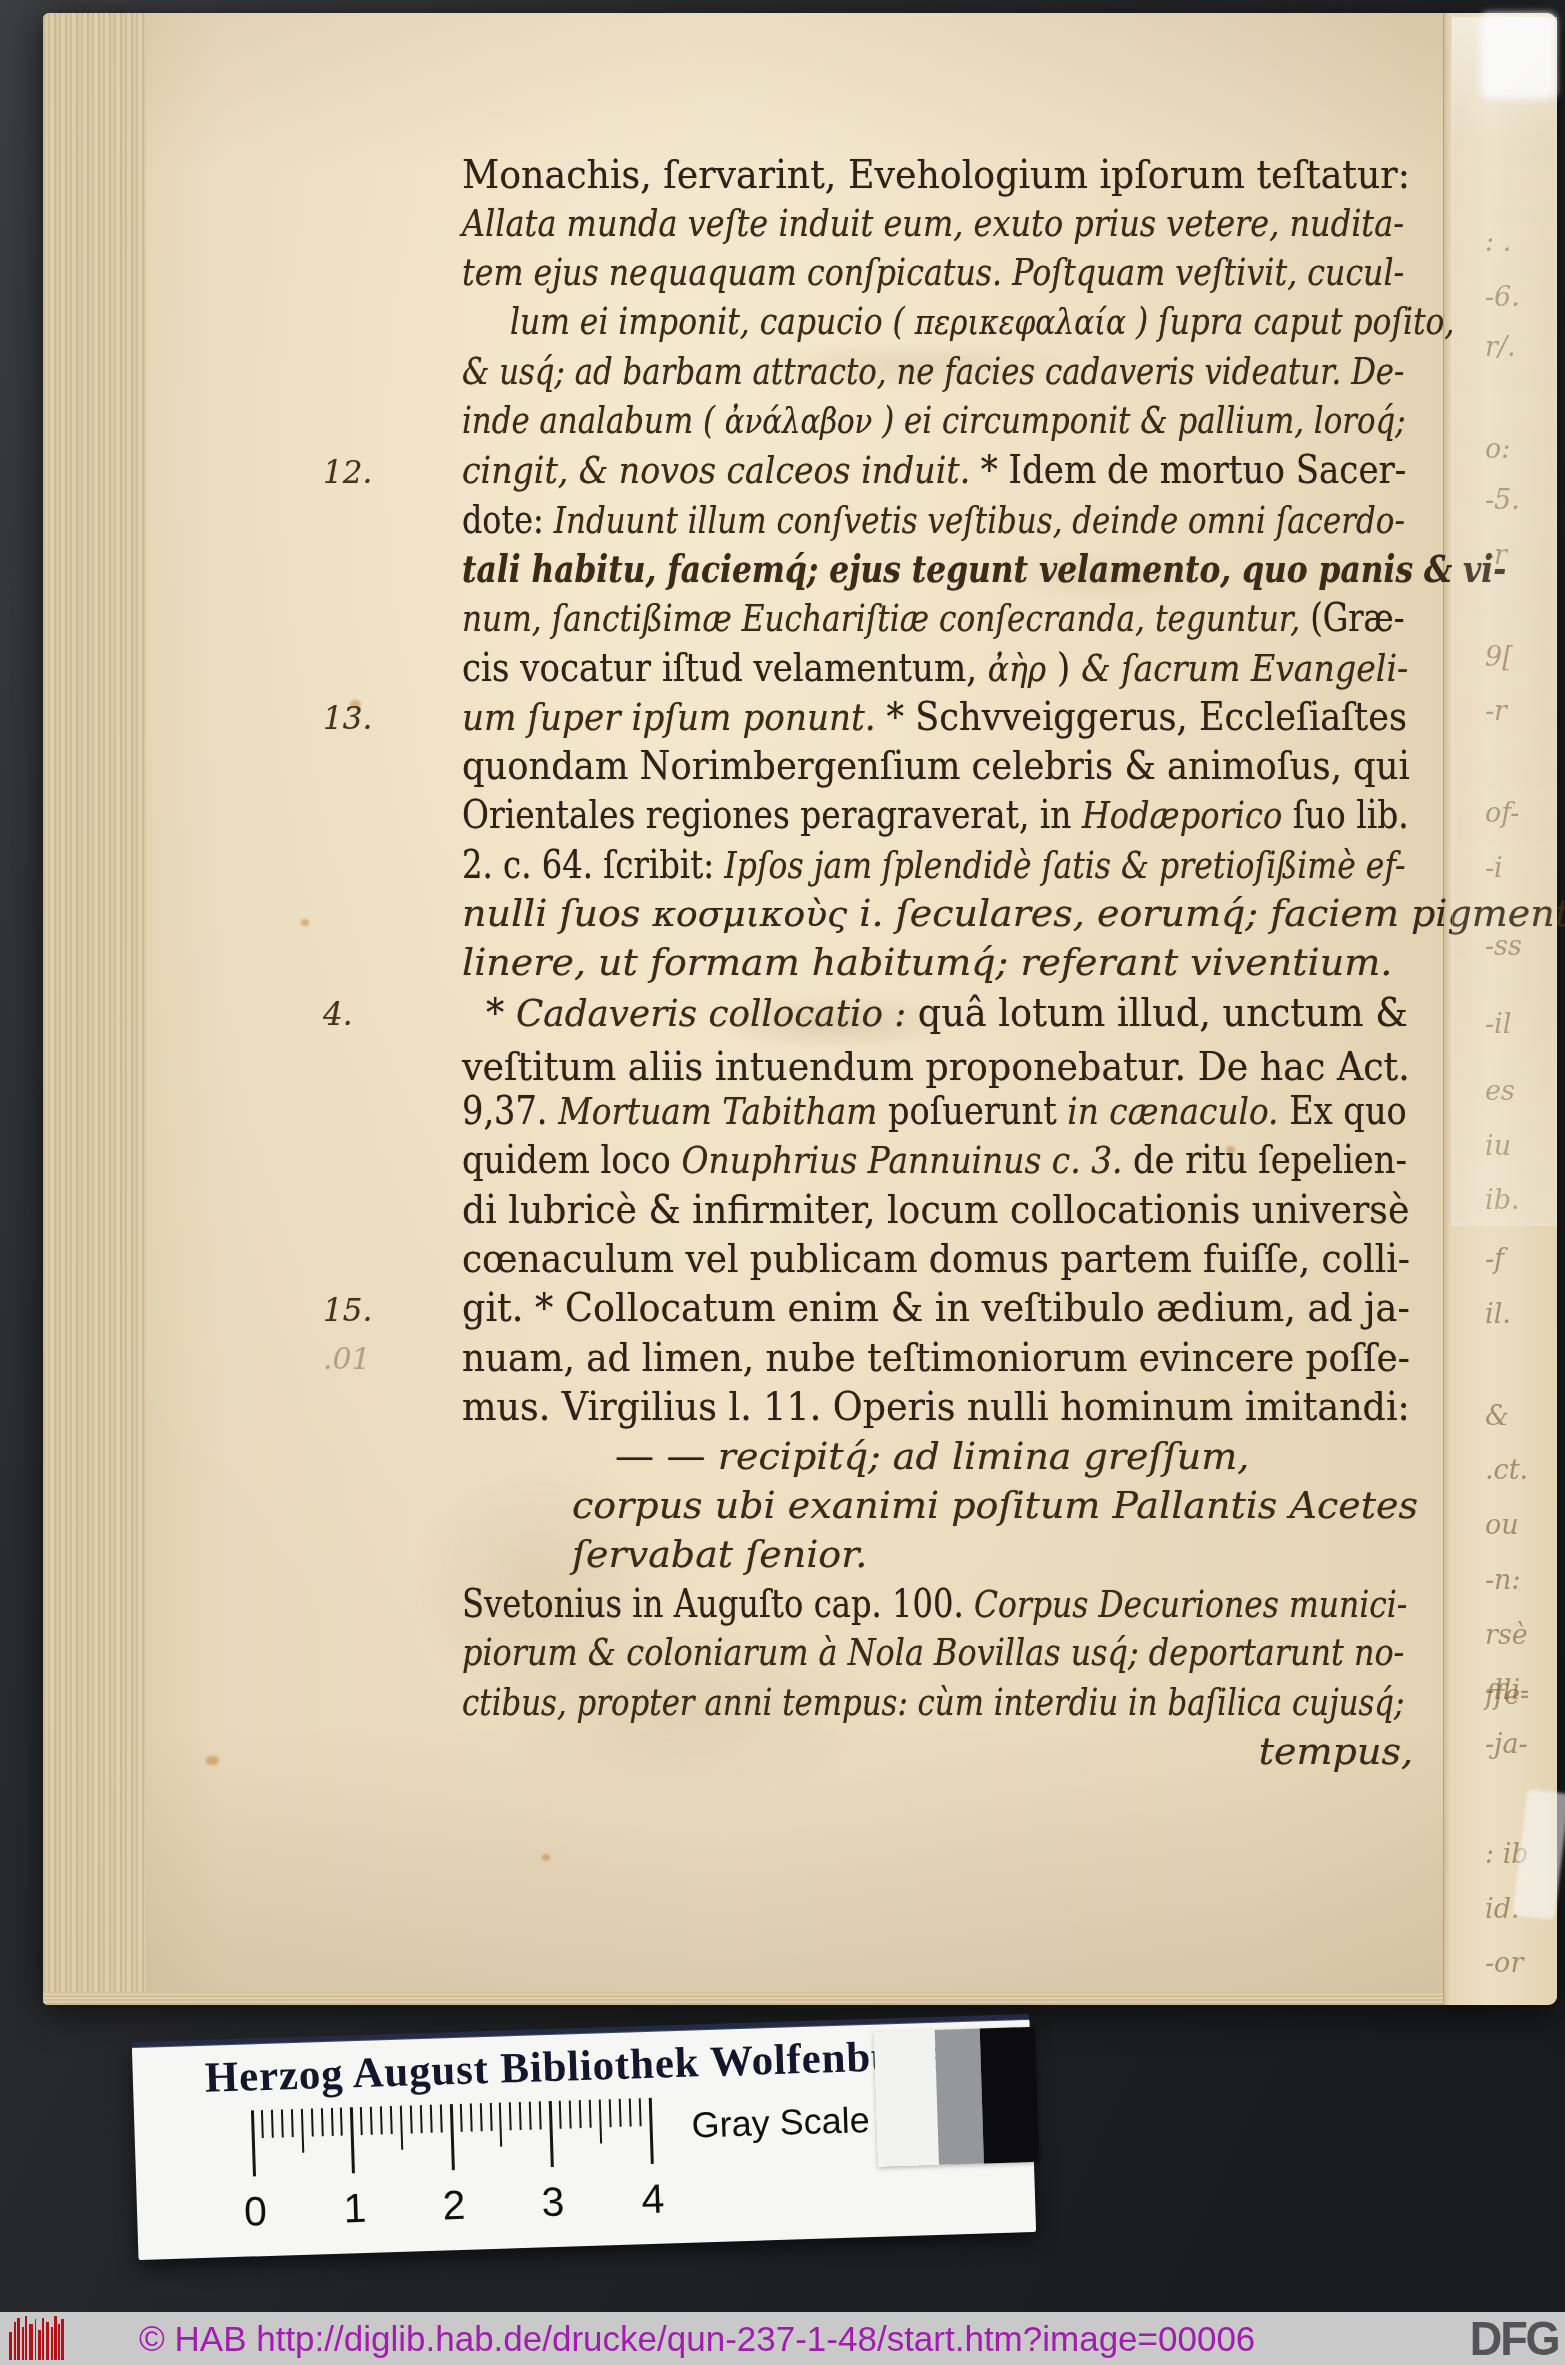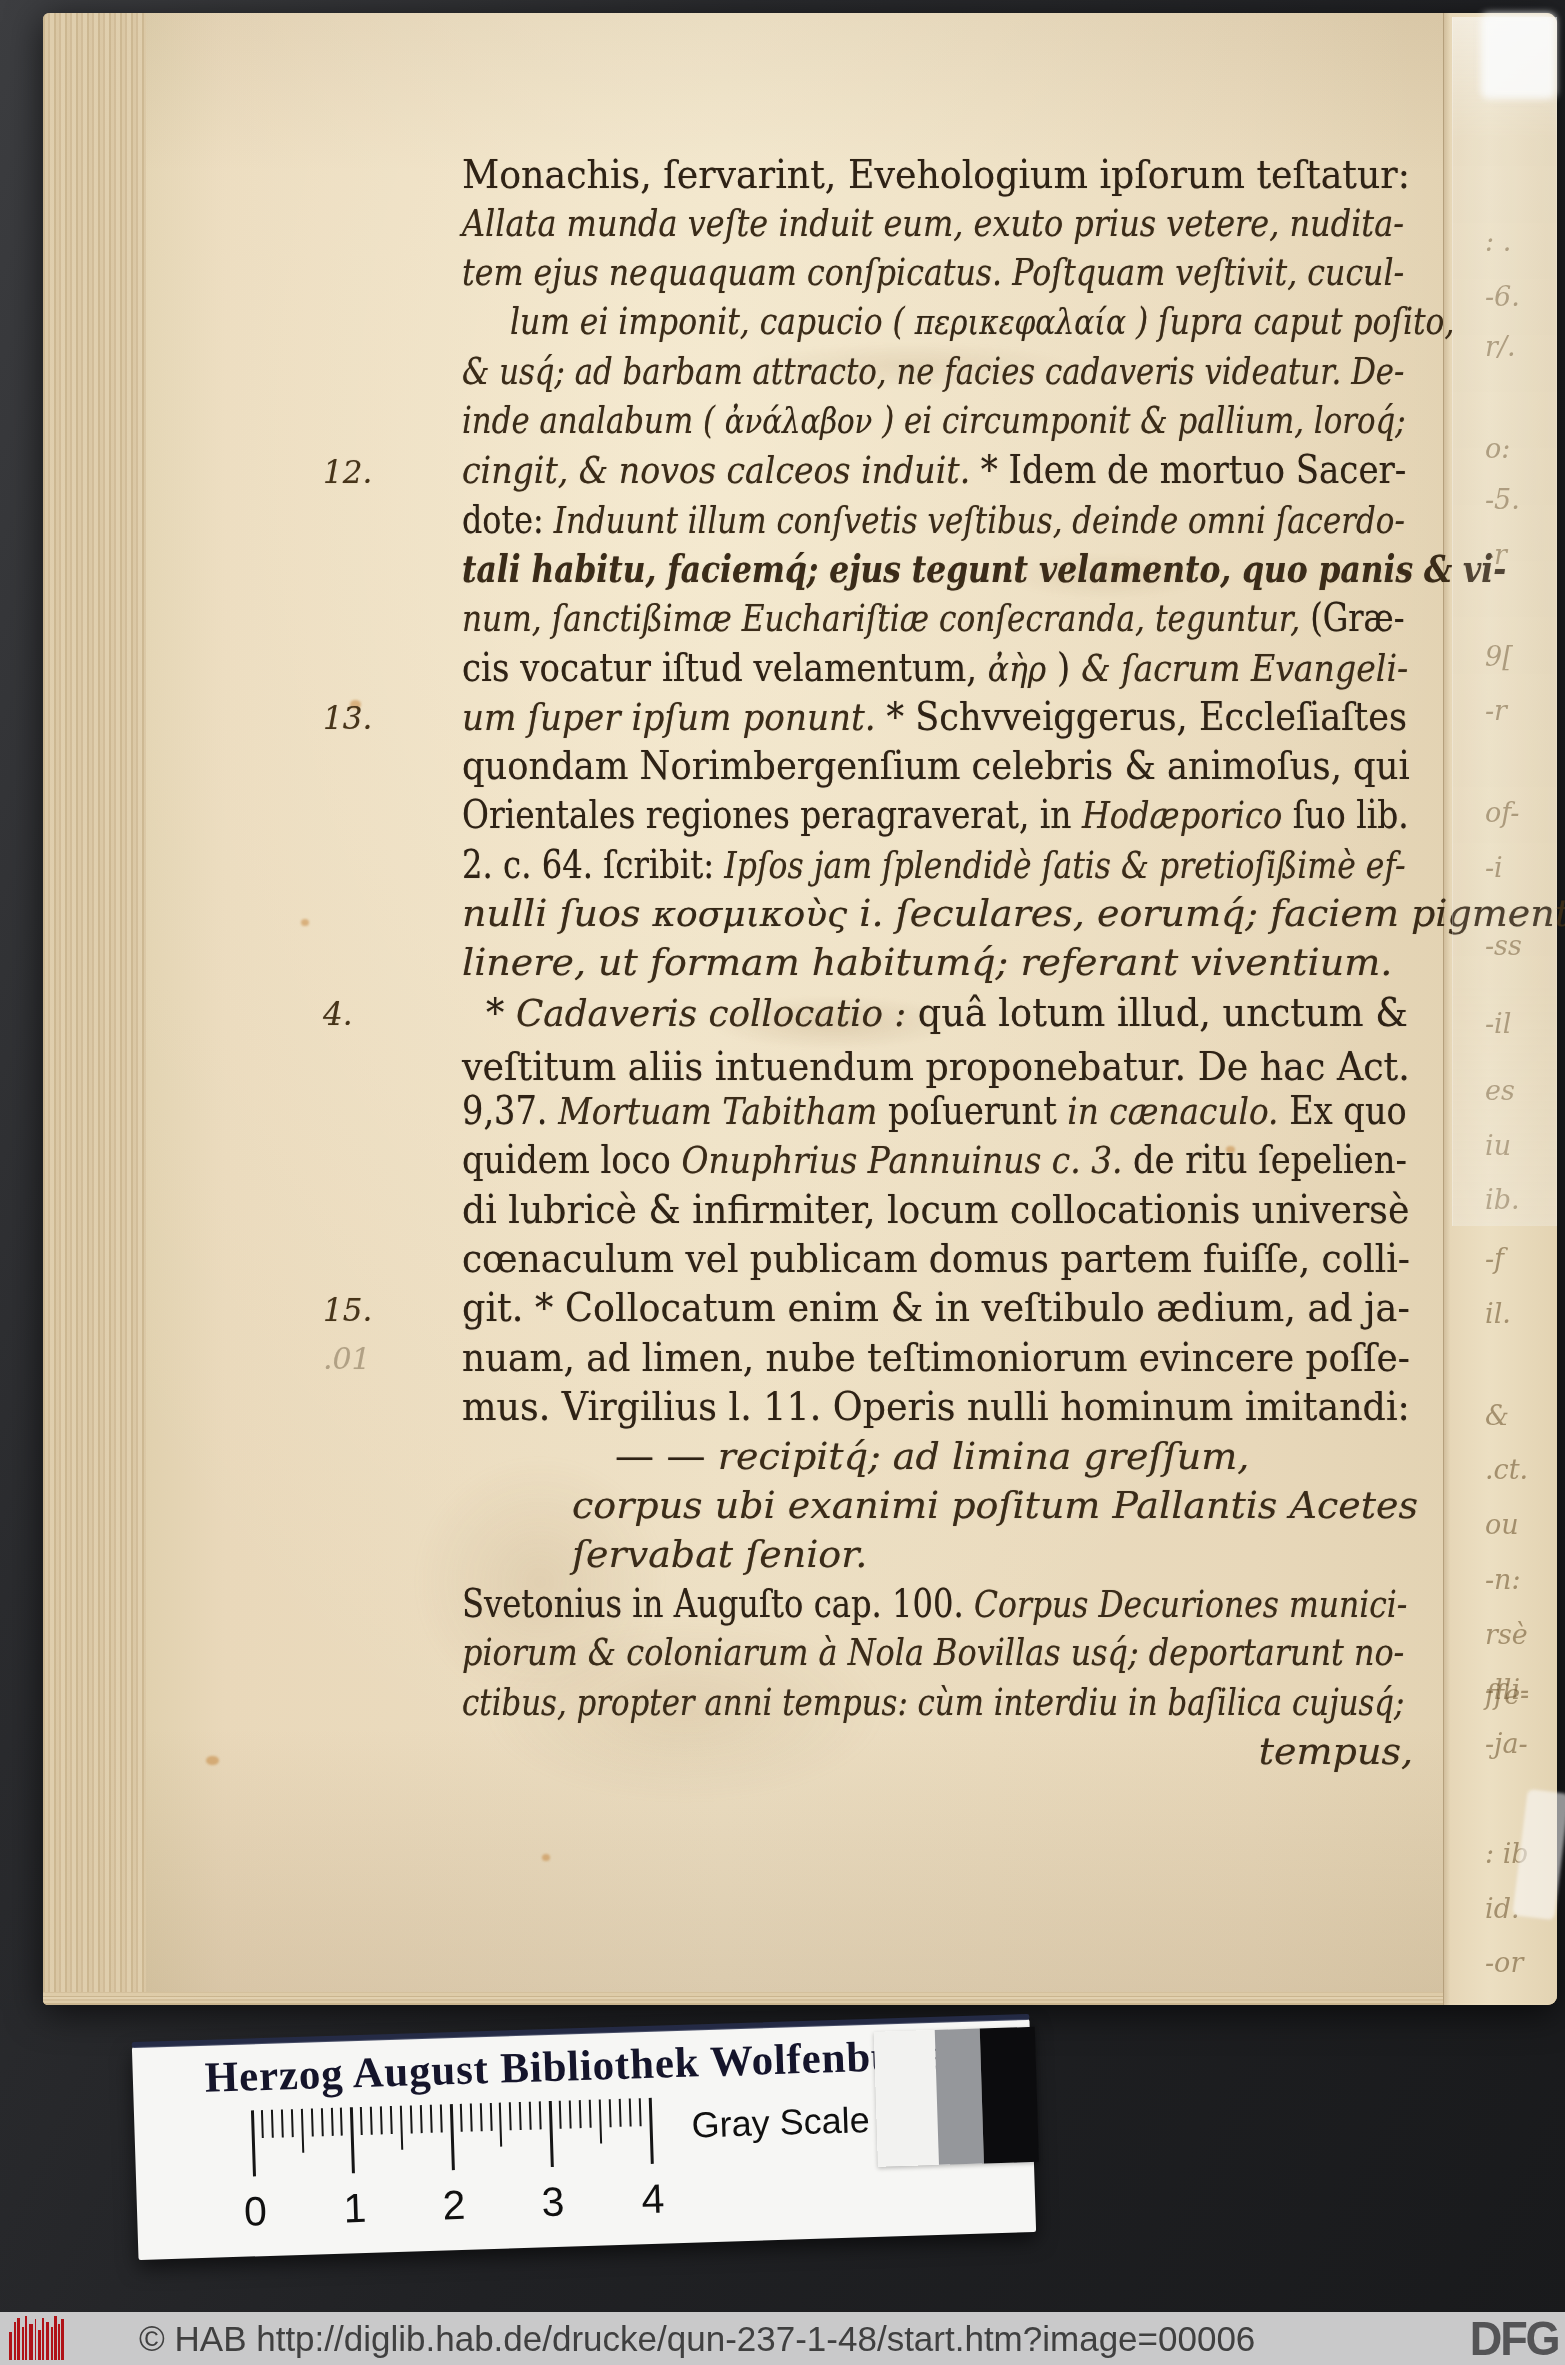--- a/index.html
+++ b/index.html
@@ -67,7 +67,7 @@
   .hab-logo{position:absolute;left:9.4px;bottom:4.7px;height:45px;display:flex;align-items:flex-end;gap:1.6px;}
   .hab-logo span{display:block;background:#b01217;}
   .footer-text{position:absolute;left:139px;top:0;line-height:53px;
-    font-family:"Liberation Sans",sans-serif;font-size:35px;color:#404040;}
+    font-family:"Liberation Sans",sans-serif;font-size:35px;color:#a21caf;}
   .dfg{position:absolute;right:6.3px;top:0;line-height:52px;
     font-family:"Liberation Sans",sans-serif;font-weight:bold;font-size:49px;color:#545456;
     letter-spacing:-2.3px;transform:scaleX(0.92);transform-origin:right center;}

